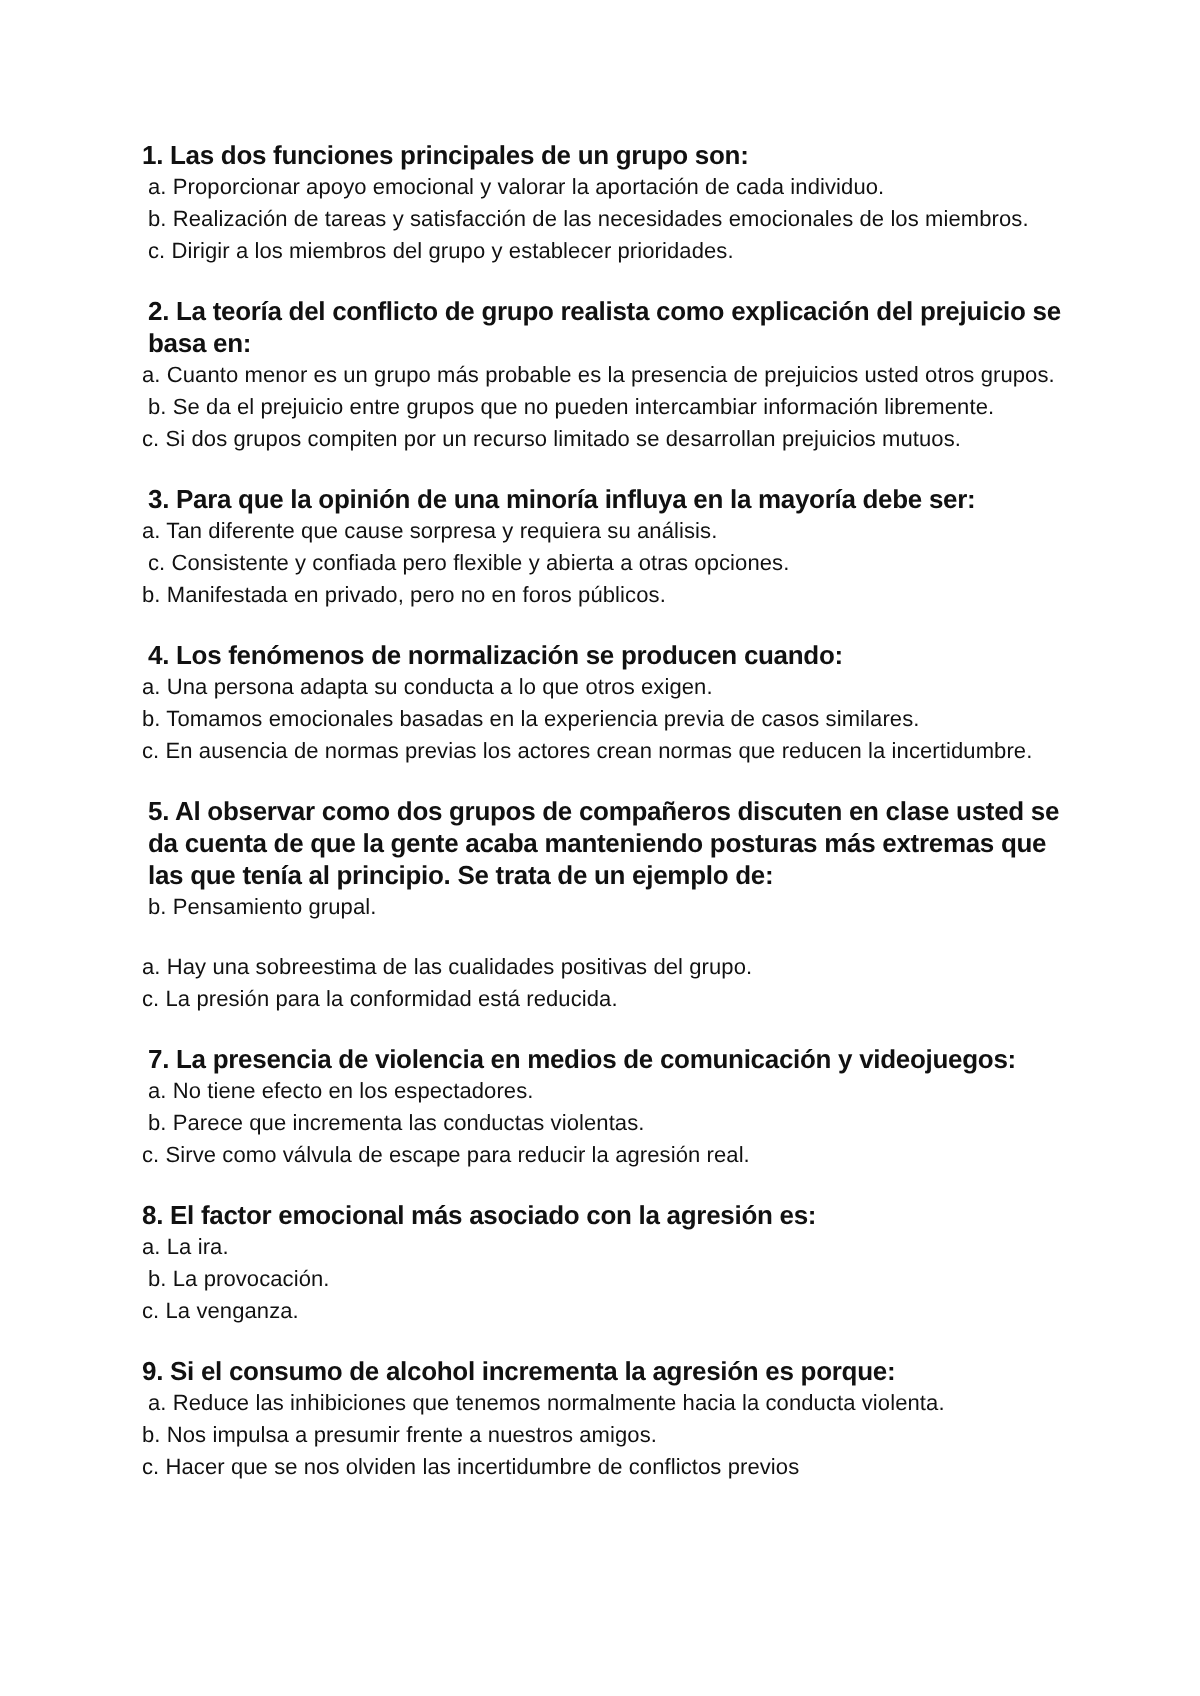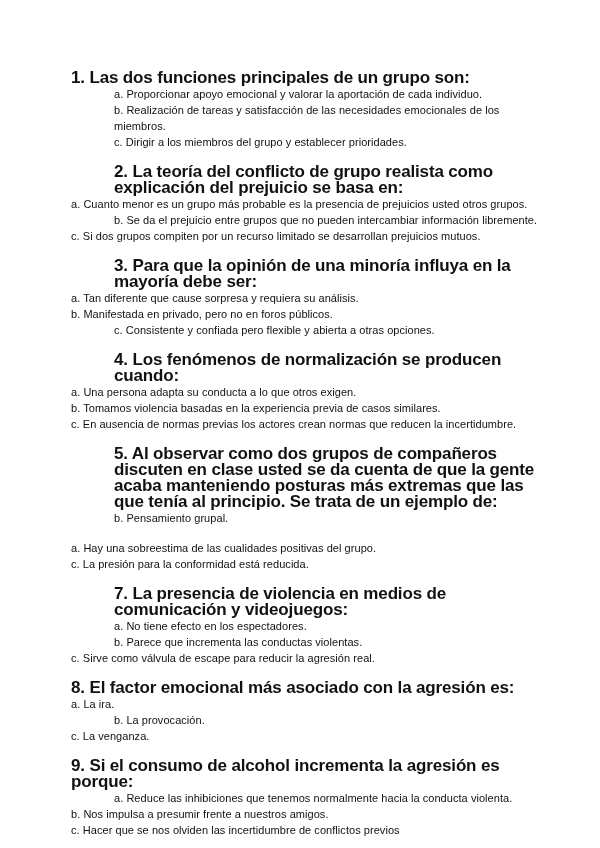--- a/index.html
+++ b/index.html
@@ -7,7 +7,7 @@
            font-family: "Liberation Sans", sans-serif; color: #111; }
     .page { position: absolute; left: 71px; top: 70px; width: 470px; }
     .q { margin: 0 0 14px 0; }
-    .qt { font-weight: bold; font-size: 17px; line-height: 16px; margin: 0; letter-spacing: -0.15px; }
+    .qt { font-weight: bold; font-size: 13px; line-height: 16px; margin: 0; letter-spacing: -0.15px; }
     .opt { font-size: 11px; line-height: 16px; margin: 0; letter-spacing: 0.05px; }
     .ind { padding-left: 3px; margin-left: 40px; }
   </style>

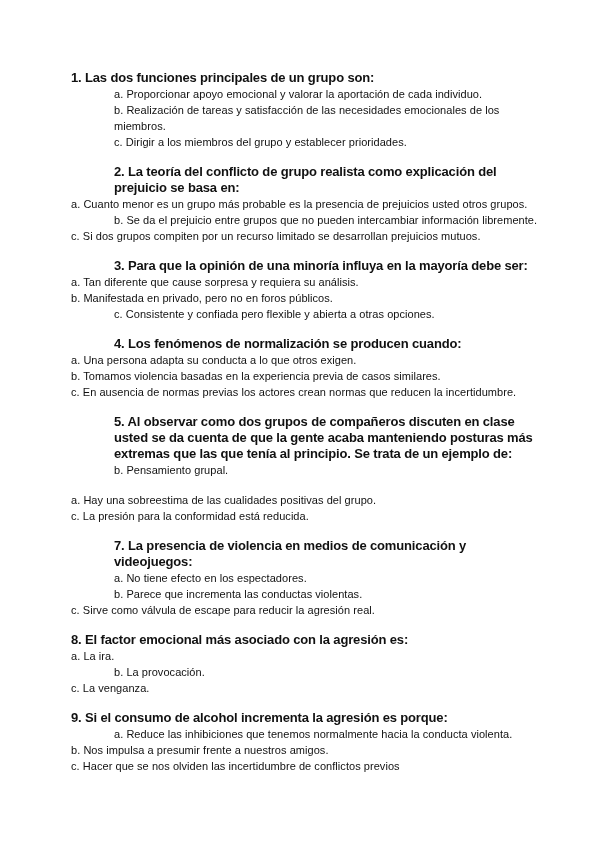--- a/index.html
+++ b/index.html
@@ -9,7 +9,7 @@
     .q { margin: 0 0 14px 0; }
     .qt { font-weight: bold; font-size: 13px; line-height: 16px; margin: 0; letter-spacing: -0.15px; }
     .opt { font-size: 11px; line-height: 16px; margin: 0; letter-spacing: 0.05px; }
-    .ind { padding-left: 3px; margin-left: 40px; }
+    .ind { padding-left: 3px; }
   </style>
 </head>
 <body>

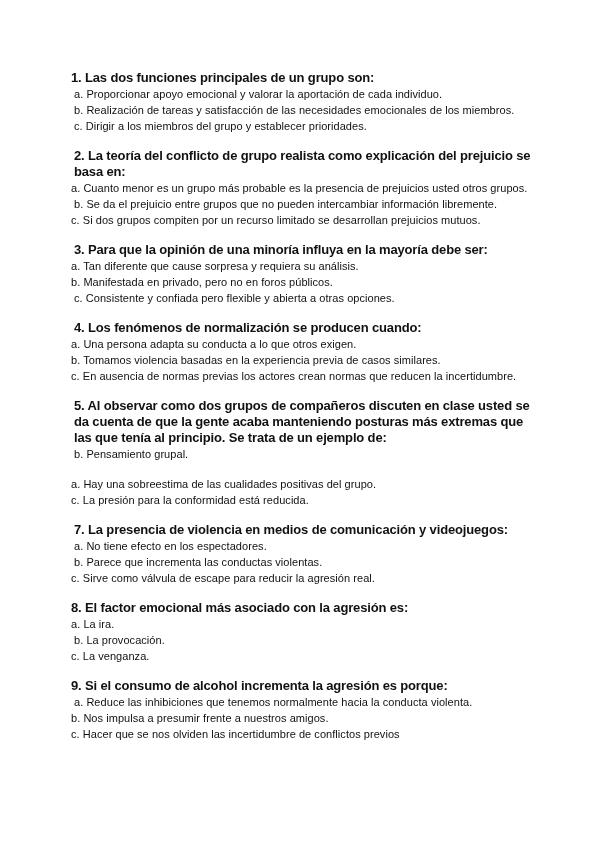--- a/index.html
+++ b/index.html
@@ -33,8 +33,8 @@
   <div class="q">
     <p class="qt ind">3. Para que la opinión de una minoría influya en la mayoría debe ser:</p>
     <p class="opt">a. Tan diferente que cause sorpresa y requiera su análisis.</p>
+    <p class="opt ind">c. Consistente y confiada pero flexible y abierta a otras opciones.</p>
     <p class="opt">b. Manifestada en privado, pero no en foros públicos.</p>
-    <p class="opt ind">c. Consistente y confiada pero flexible y abierta a otras opciones.</p>
   </div>
 
   <div class="q">

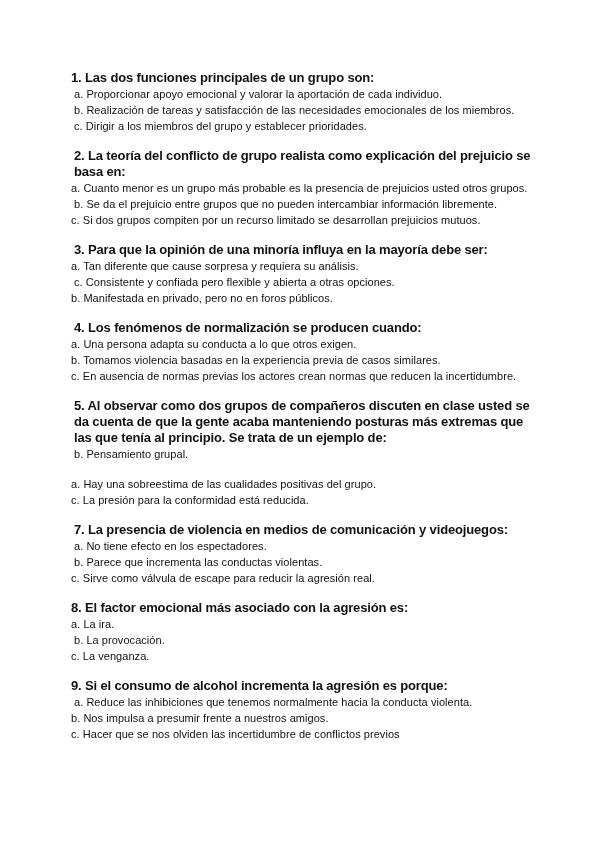--- a/index.html
+++ b/index.html
@@ -40,7 +40,7 @@
   <div class="q">
     <p class="qt ind">4. Los fenómenos de normalización se producen cuando:</p>
     <p class="opt">a. Una persona adapta su conducta a lo que otros exigen.</p>
-    <p class="opt">b. Tomamos violencia basadas en la experiencia previa de casos similares.</p>
+    <p class="opt">b. Tomamos emocionales basadas en la experiencia previa de casos similares.</p>
     <p class="opt">c. En ausencia de normas previas los actores crean normas que reducen la incertidumbre.</p>
   </div>
 

